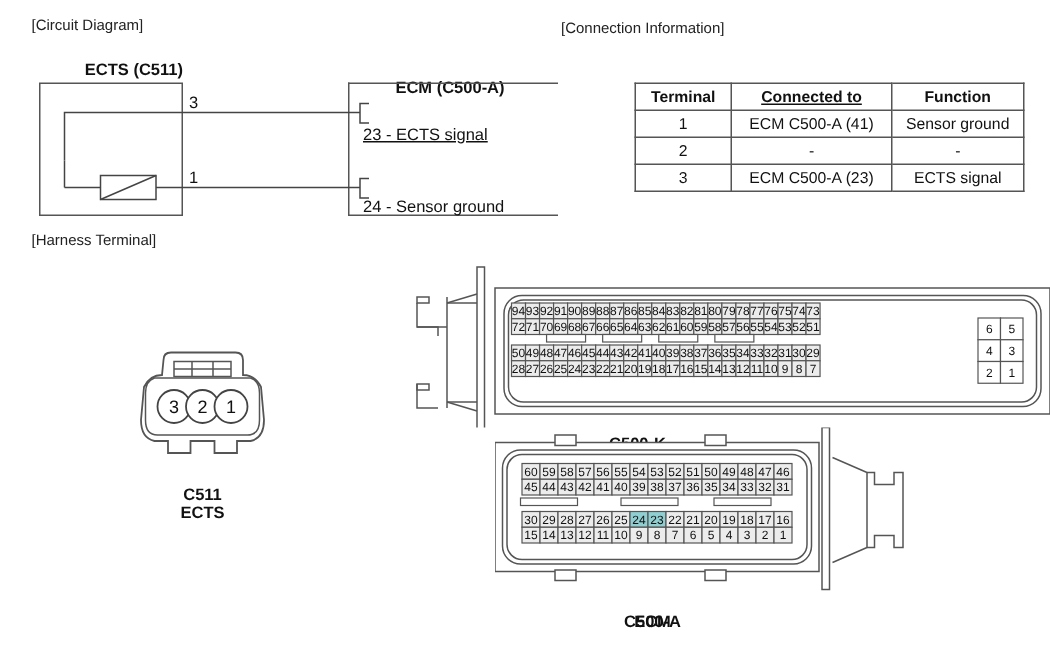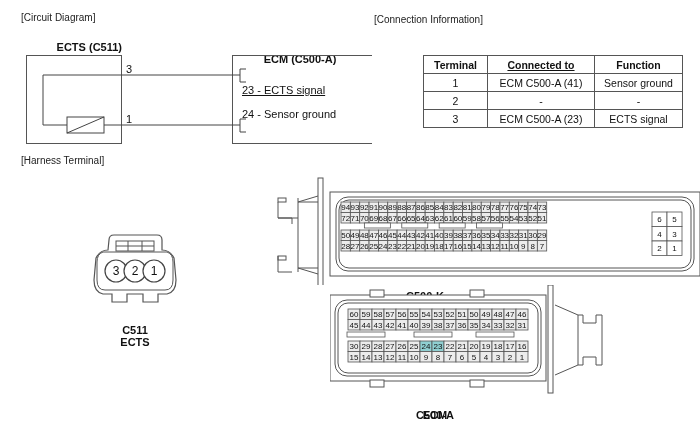--- a/index.html
+++ b/index.html
@@ -44,7 +44,7 @@
 <div class="abs lbl" style="left:126px;top:63px;">3</div>
 <div class="abs lbl" style="left:126px;top:113px;">1</div>
 <div class="abs lbl" style="left:242px;top:84px;text-decoration:underline;">23 - ECTS signal</div>
-<div class="abs lbl" style="left:242px;top:108px;">24 - Sensor ground</div>
+<div class="abs lbl" style="left:242px;top:132px;">24 - Sensor ground</div>
 
 <table class="abs conn" style="left:408px;top:55px;width:260px;margin-left:15px;">
   <thead>

